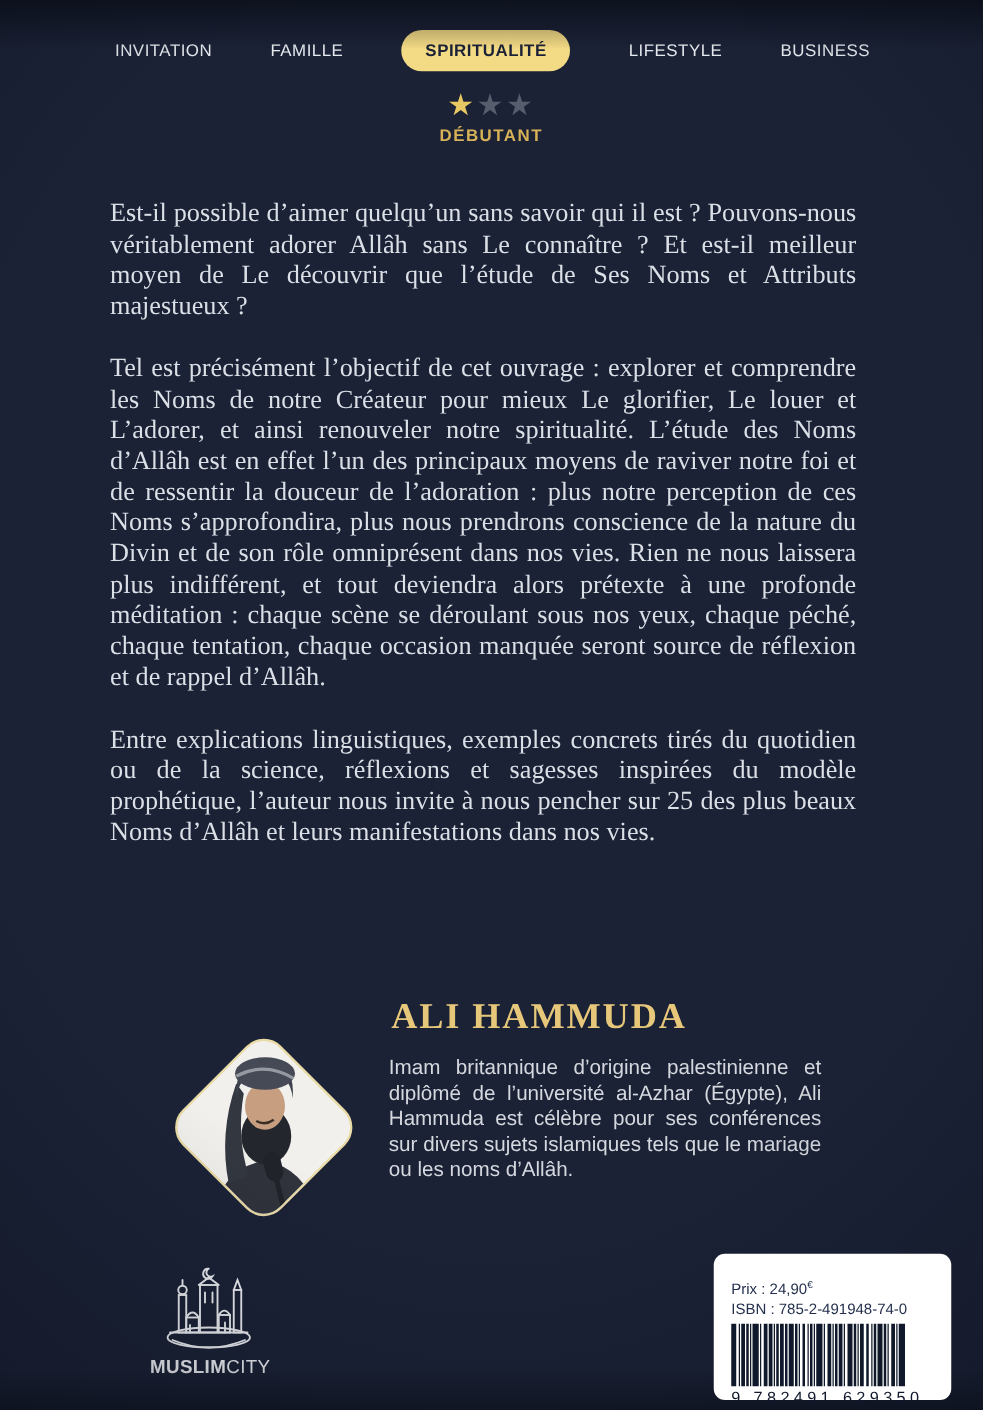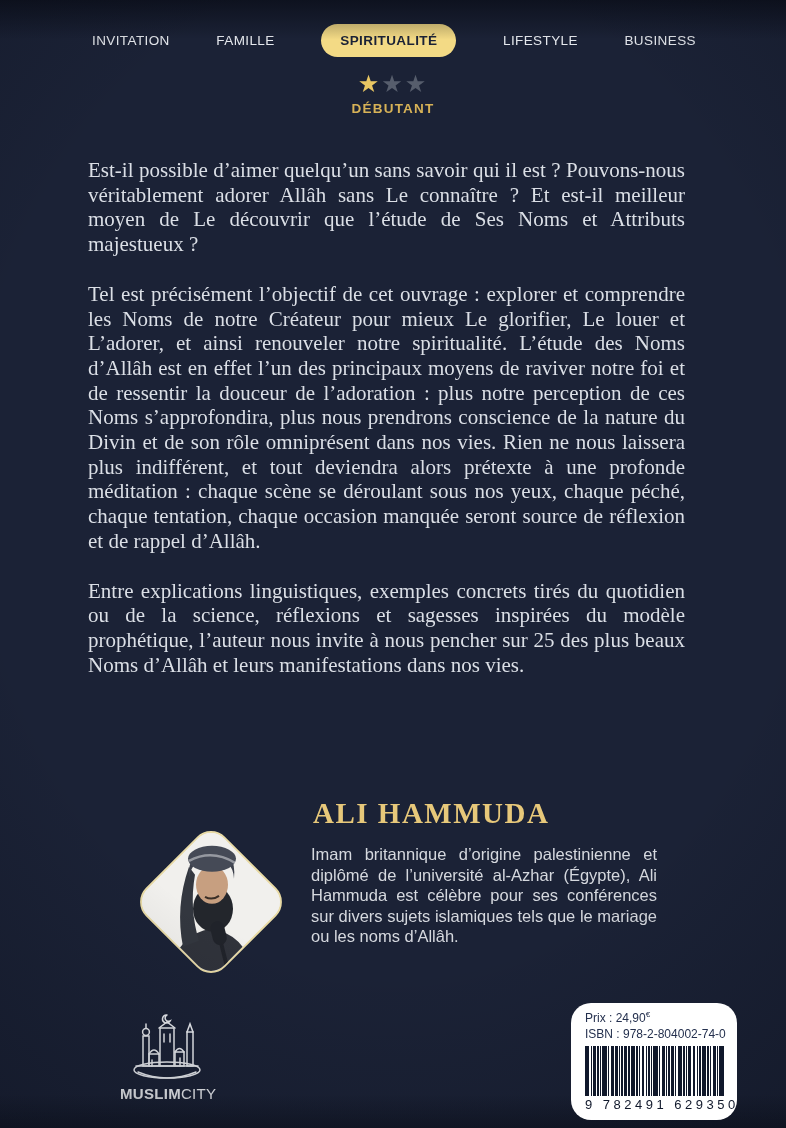--- a/index.html
+++ b/index.html
@@ -87,9 +87,9 @@
 
   
   .barcode-box {
-    position:absolute; left:571px; top:1003px; width:166px; height:117px;
-    background:#ffffff; border-radius:20px;
-    padding:4px 12px 0 14px;
+    position:absolute; left:571px; top:1003px; width:190px; height:117px;
+    background:#ffffff; border-radius:9px;
+    padding:17px 12px 0 14px;
     color:#24304e;
     z-index:6;
   }

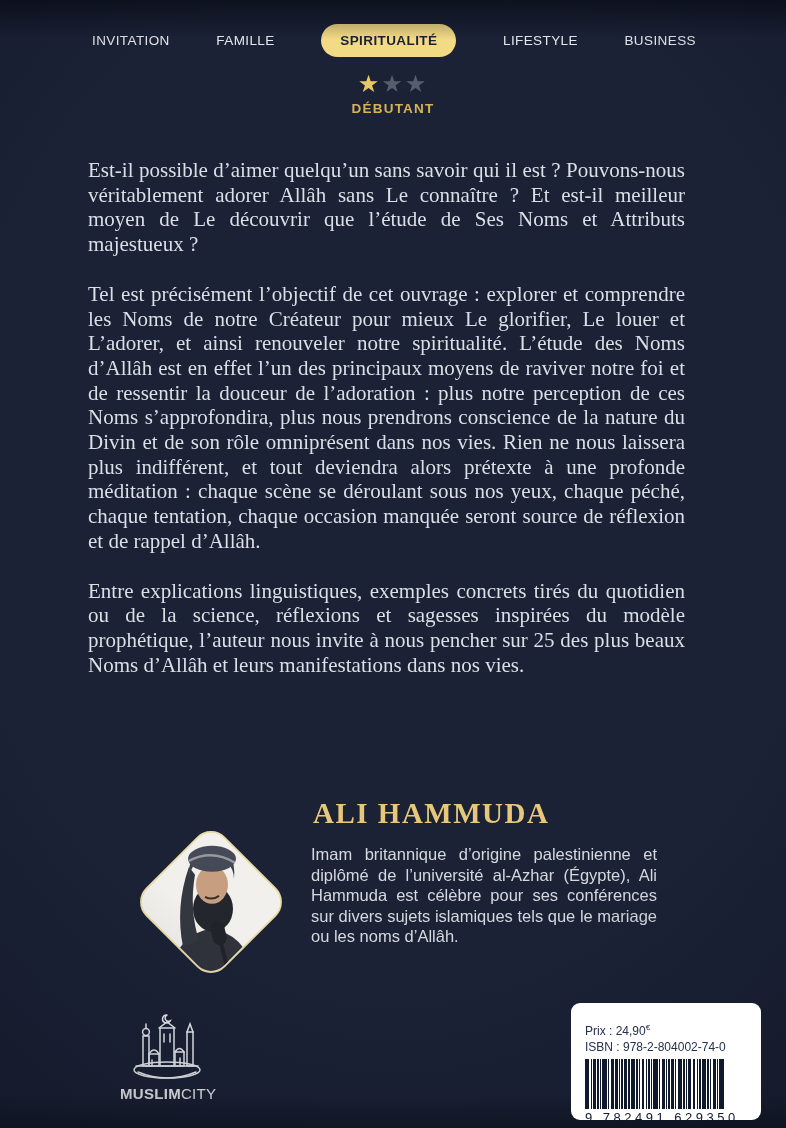--- a/index.html
+++ b/index.html
@@ -191,7 +191,7 @@
 
   <div class="barcode-box">
     <div class="price-line"><span>Prix : 24,90</span><sup>€</sup></div>
-    <div class="isbn-line">ISBN : 978-2-804002-74-0</div>
+    <div class="isbn-line">ISBN : 785-2-491948-74-0</div>
     <div class="barcode">
         <div class="bar" style="width: 4.35px;"></div>
         <div class="bar" style="width: 1.45px;"></div>

